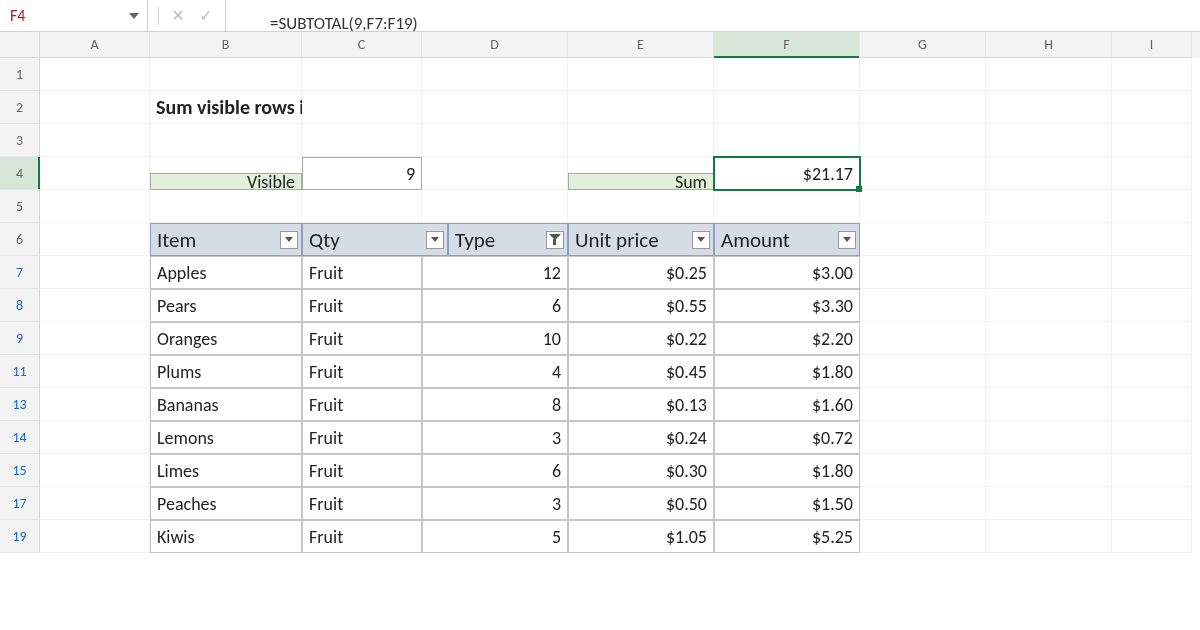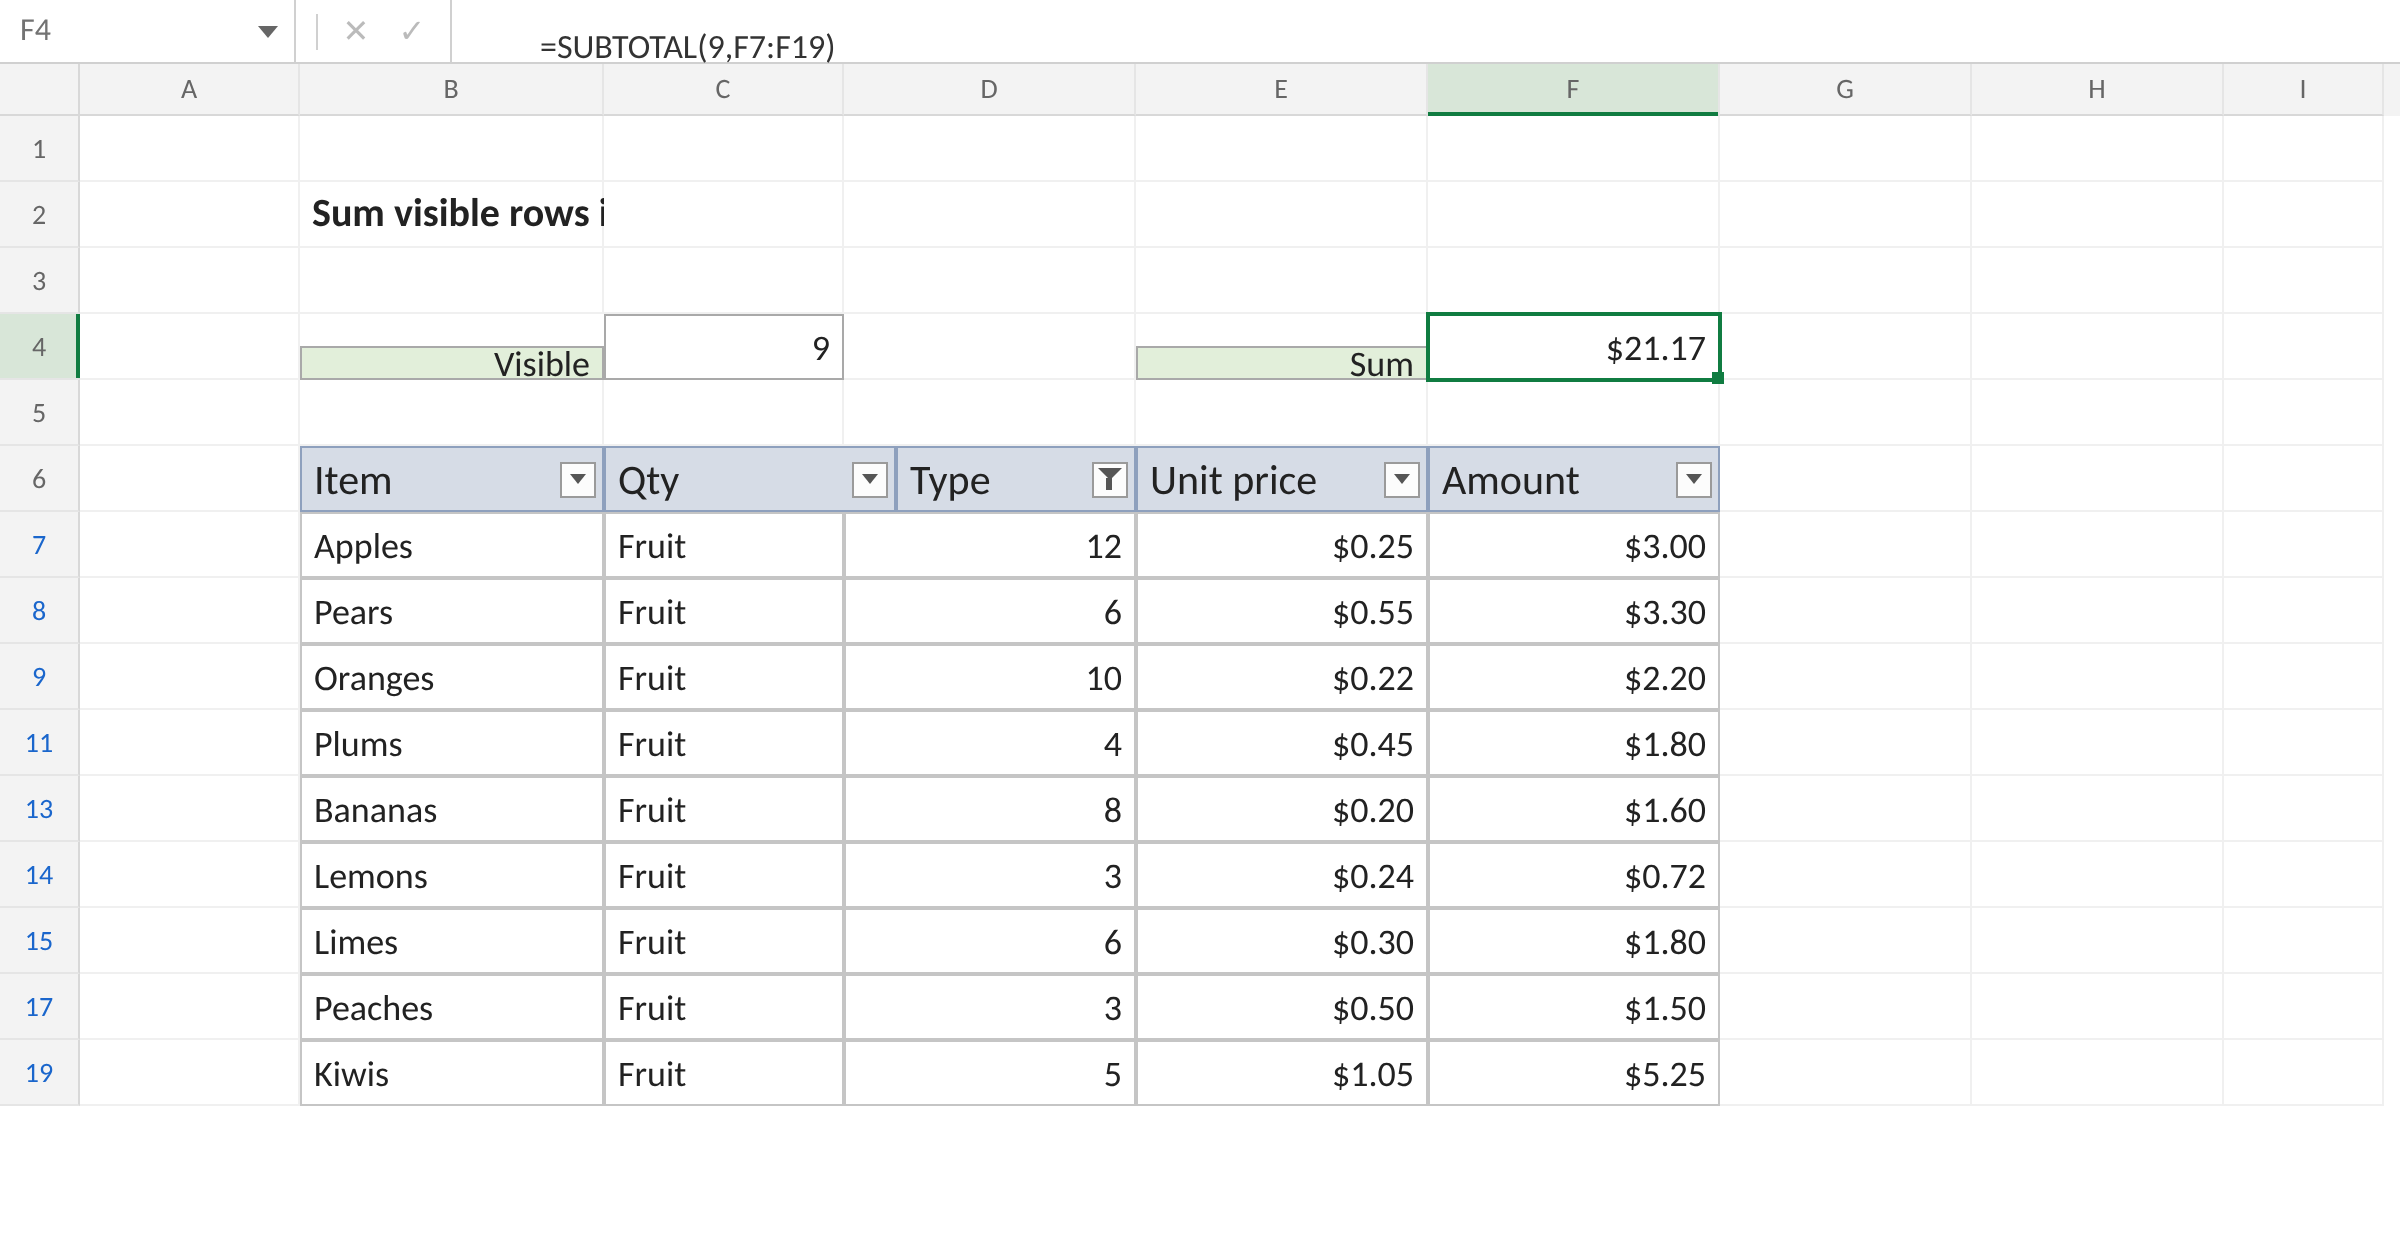--- a/index.html
+++ b/index.html
@@ -29,7 +29,7 @@
     border-right: 1px solid #d0d0d0;
     position: relative;
   }
-  .namebox span { flex: 1; color: #737373; }
+  .namebox span { flex: 1; color: #b91c1c; }
   .fbar-btns {
     display: flex; align-items: center;
     padding: 0 6px;

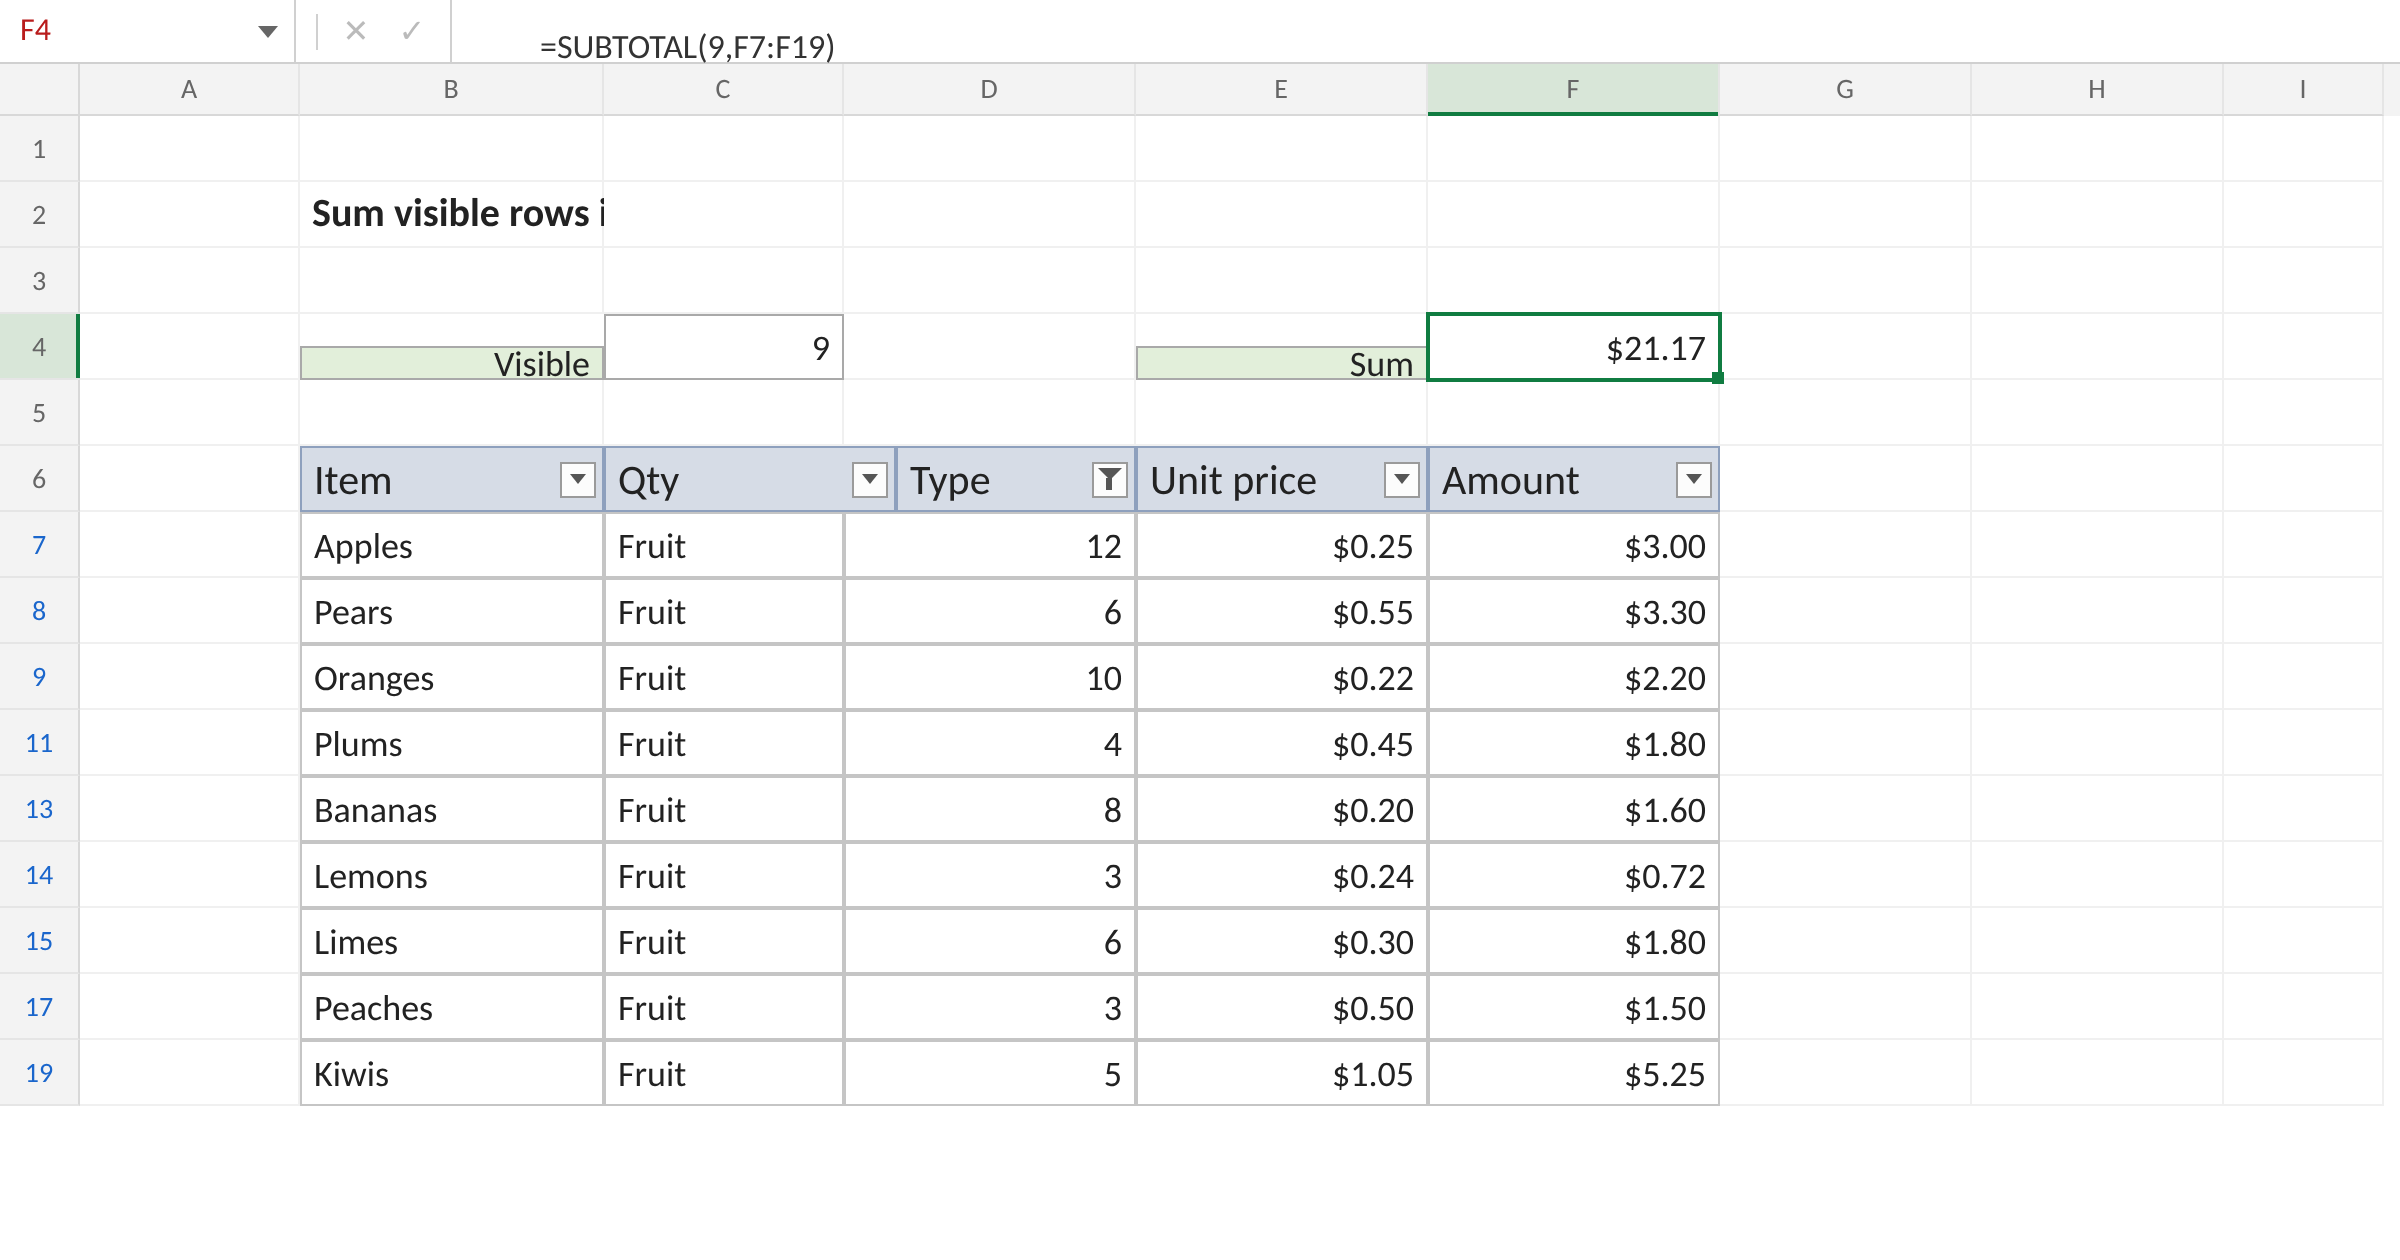--- a/index.html
+++ b/index.html
@@ -393,7 +393,7 @@
       <div class="cell c-B tdata">Bananas</div>
       <div class="cell c-C tdata">Fruit</div>
       <div class="cell c-D tdata right">8</div>
-      <div class="cell c-E tdata right">$0.20</div>
+      <div class="cell c-E tdata right">$0.13</div>
       <div class="cell c-F tdata right">$1.60</div>
       <div class="cell c-G"></div>
       <div class="cell c-H"></div>

